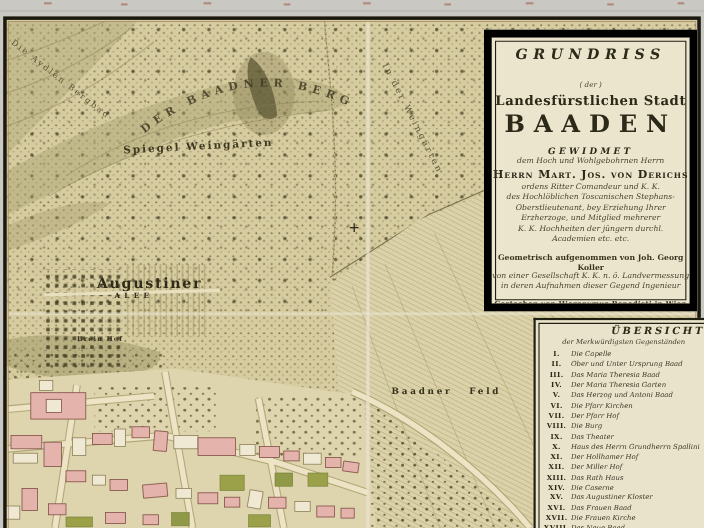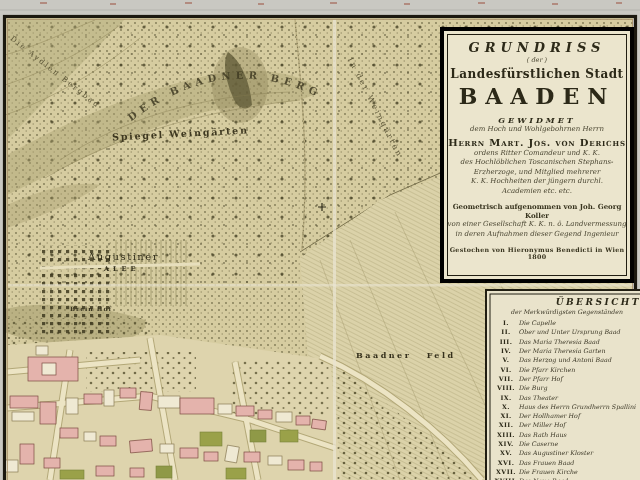--- a/index.html
+++ b/index.html
@@ -24,7 +24,7 @@
 
   
   .cartouche{position:absolute;left:440px;top:27px;width:194px;height:256px;
-    background:#ebe5cd;border:4px solid #000000;box-sizing:border-box;
+    background:#ebe5cd;border:7px solid #000000;box-sizing:border-box;
     box-shadow:inset 0 0 0 3px #ebe5cd, inset 0 0 0 4px #211e12;
     text-align:center;color:#2c2918;padding-top:9px;overflow:hidden;}
   .c-title1{font-size:13px;font-style:italic;font-weight:700;letter-spacing:5px;}

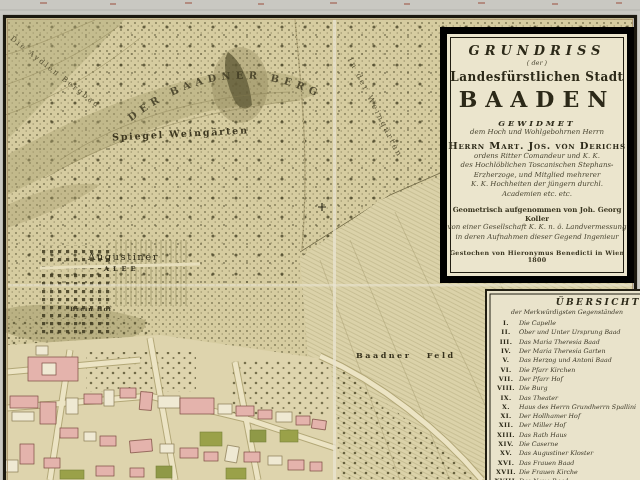--- a/index.html
+++ b/index.html
@@ -28,7 +28,7 @@
     box-shadow:inset 0 0 0 3px #ebe5cd, inset 0 0 0 4px #211e12;
     text-align:center;color:#2c2918;padding-top:9px;overflow:hidden;}
   .c-title1{font-size:13px;font-style:italic;font-weight:700;letter-spacing:5px;}
-  .c-der{font-size:6.5px;font-style:italic;margin-top:1px;color:#4a4632;}
+  .c-der{font-size:6.5px;font-style:italic;margin-top:15px;color:#4a4632;}
   .c-stadt{font-size:12px;font-weight:700;letter-spacing:.5px;margin-top:3px;}
   .c-baaden{font-size:22px;font-weight:700;letter-spacing:8px;margin-top:2px;}
   .c-gewidmet{font-size:8px;font-weight:700;font-style:italic;letter-spacing:3px;margin-top:6px;}

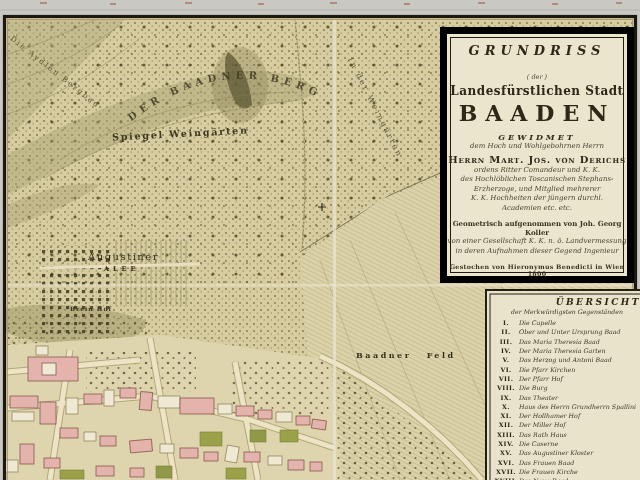--- a/index.html
+++ b/index.html
@@ -236,6 +236,7 @@
     <div class="c-block">
       <div class="c-script">ordens Ritter Comandeur und K. K.</div>
       <div class="c-script">des Hochlöblichen Toscanischen Stephans-</div>
+      <div class="c-script">Oberstlieutenant, bey Erziehung Ihrer</div>
       <div class="c-script">Erzherzoge, und Mitglied mehrerer</div>
       <div class="c-script">K. K. Hochheiten der jüngern durchl.</div>
       <div class="c-script">Academien etc. etc.</div>

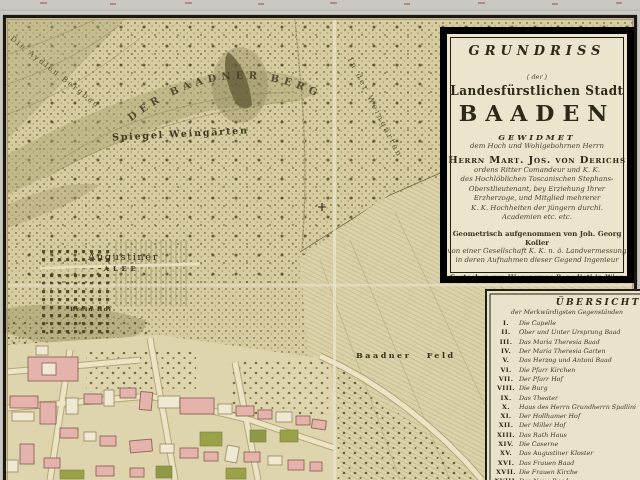--- a/index.html
+++ b/index.html
@@ -18,7 +18,7 @@
              transform:rotate(63deg);transform-origin:left top;color:#4a4428;}
   .lbl-feld{left:356px;top:350px;font-size:8px;font-weight:600;letter-spacing:2.5px;
             word-spacing:10px;color:#35301c;}
-  .lbl-august{left:88px;top:251px;font-size:10px;font-weight:400;letter-spacing:1.5px;color:#2f2b18;text-align:right;}
+  .lbl-august{left:88px;top:251px;font-size:13px;font-weight:700;letter-spacing:1.5px;color:#2f2b18;text-align:right;}
   .lbl-alee{left:104px;top:265px;font-size:6.5px;font-weight:700;letter-spacing:4px;color:#2f2b18;}
   .lbl-brein{left:70px;top:305px;font-size:6px;font-weight:600;letter-spacing:1px;color:#3a3520;}
 

